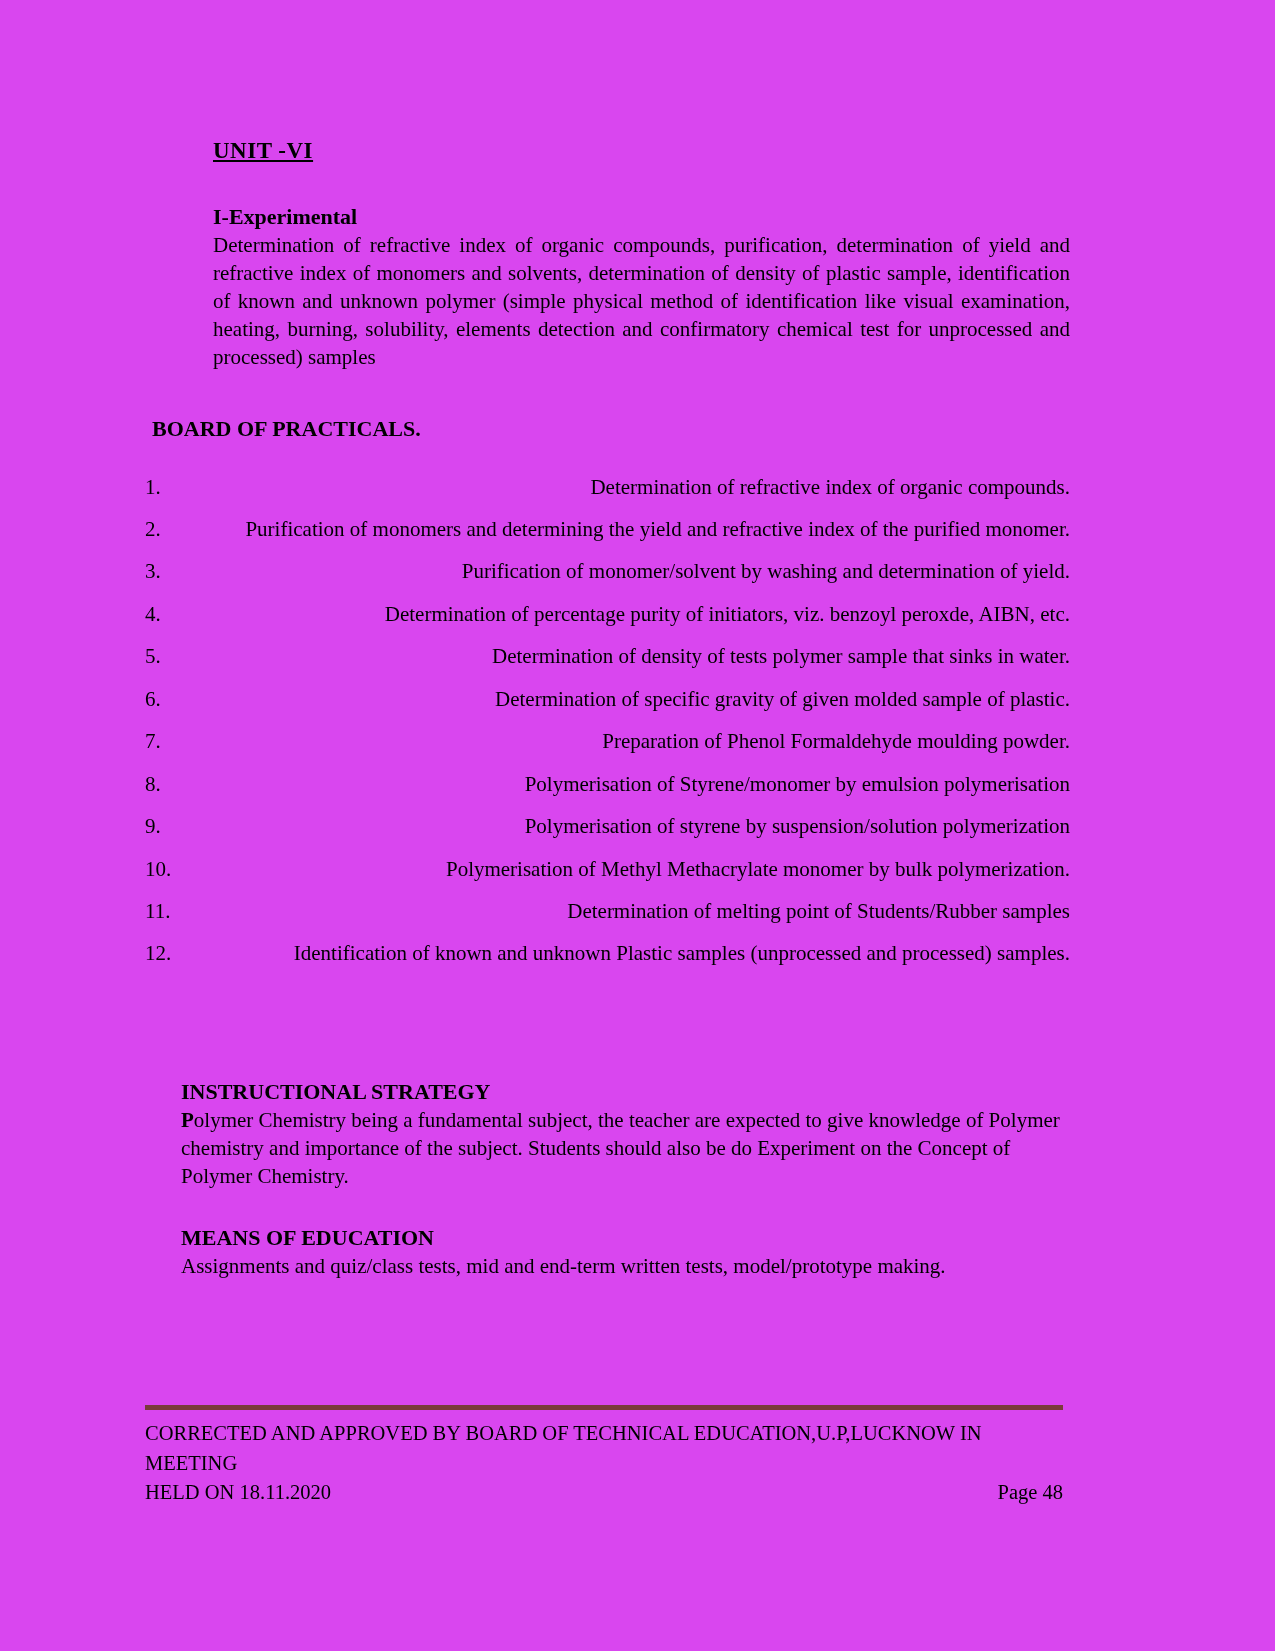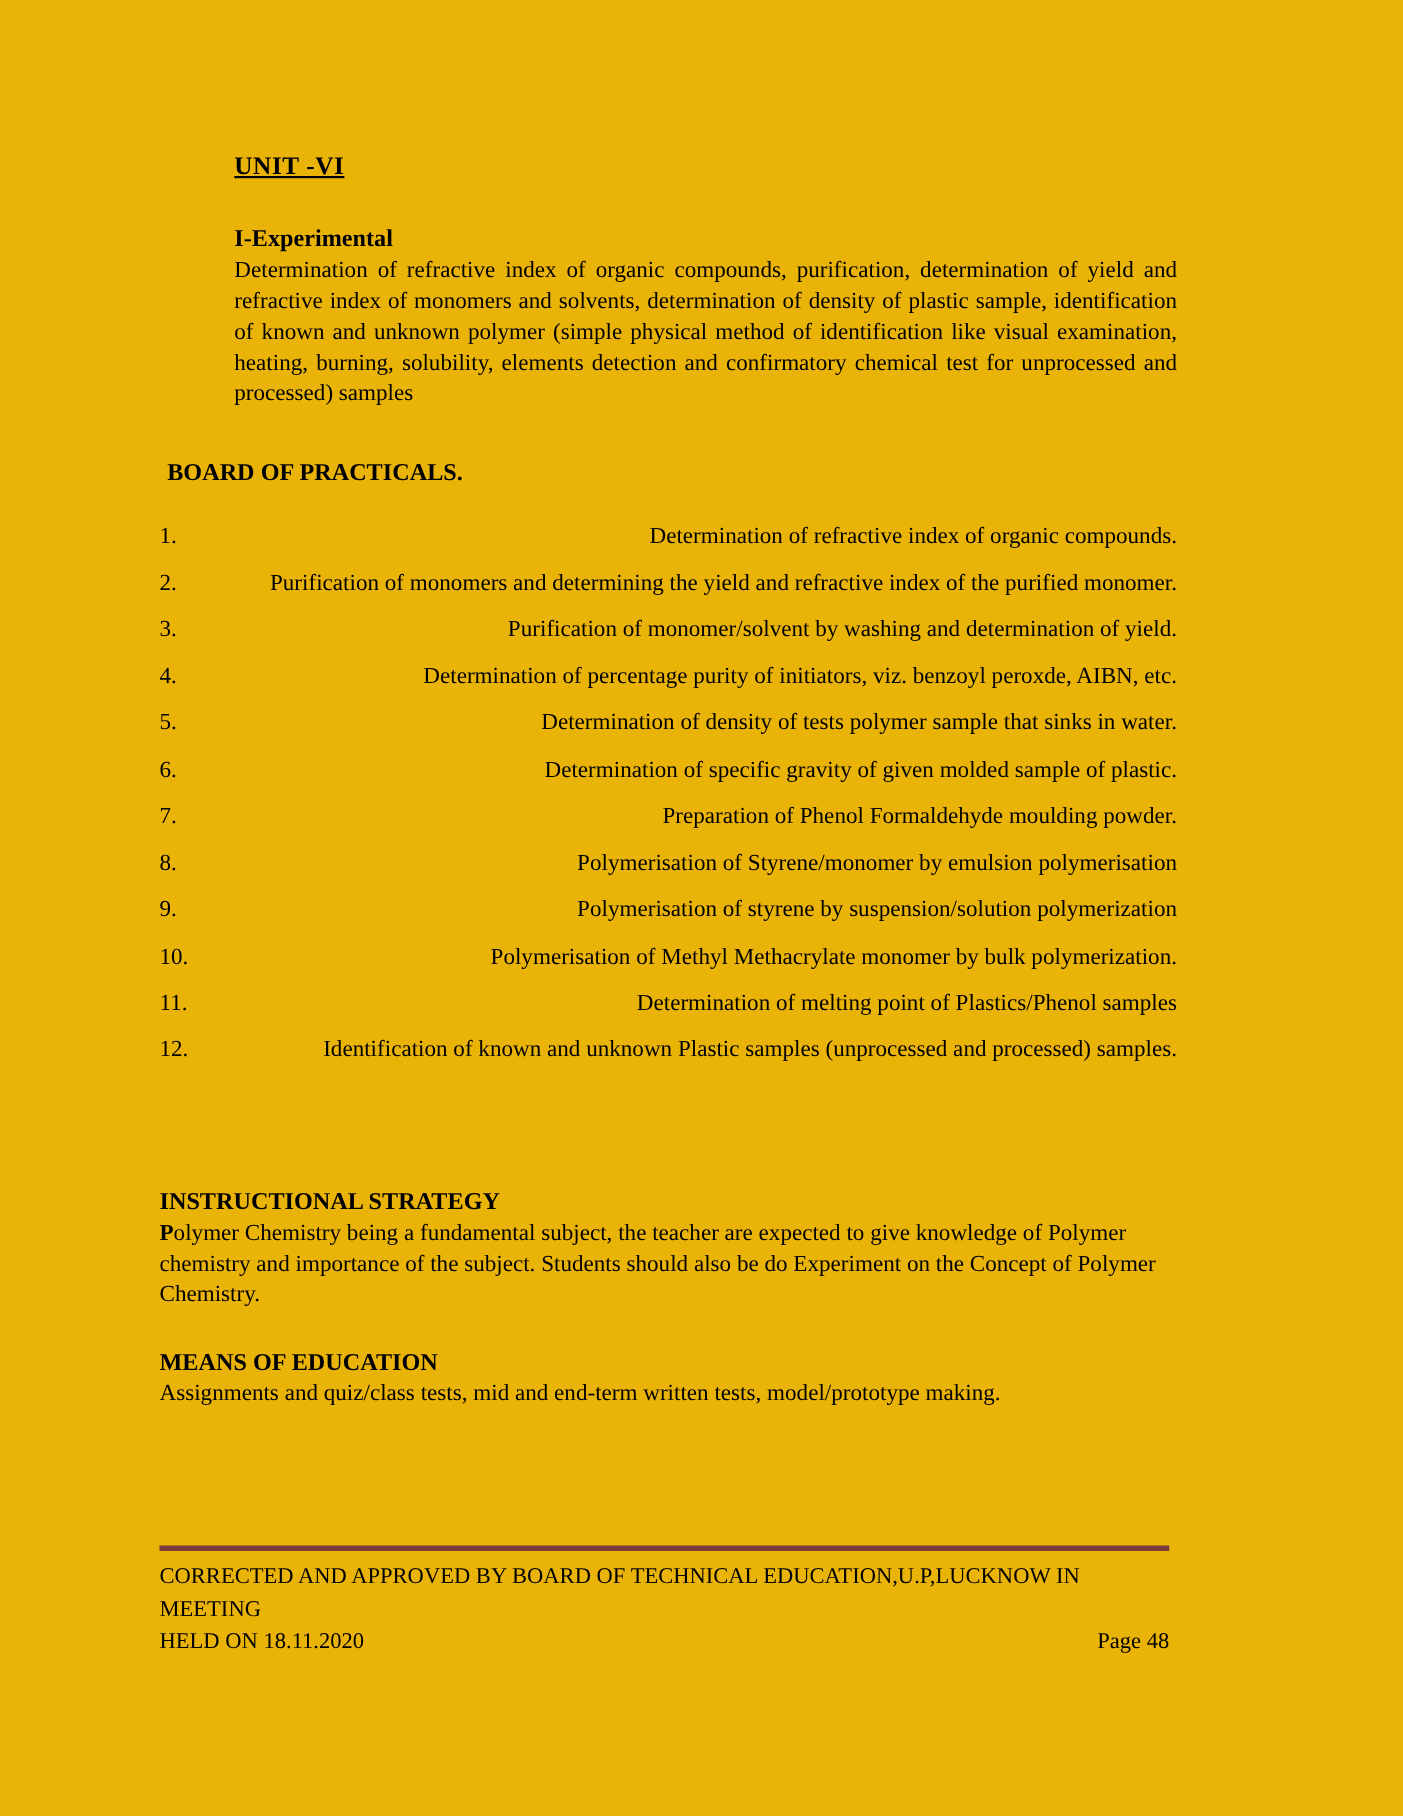--- a/index.html
+++ b/index.html
@@ -14,7 +14,7 @@
     width: 1275px;
     height: 1651px;
     margin: 0 auto;
-    background: #eab308;
+    background: #d946ef;
     overflow: hidden;
   }
   .content {

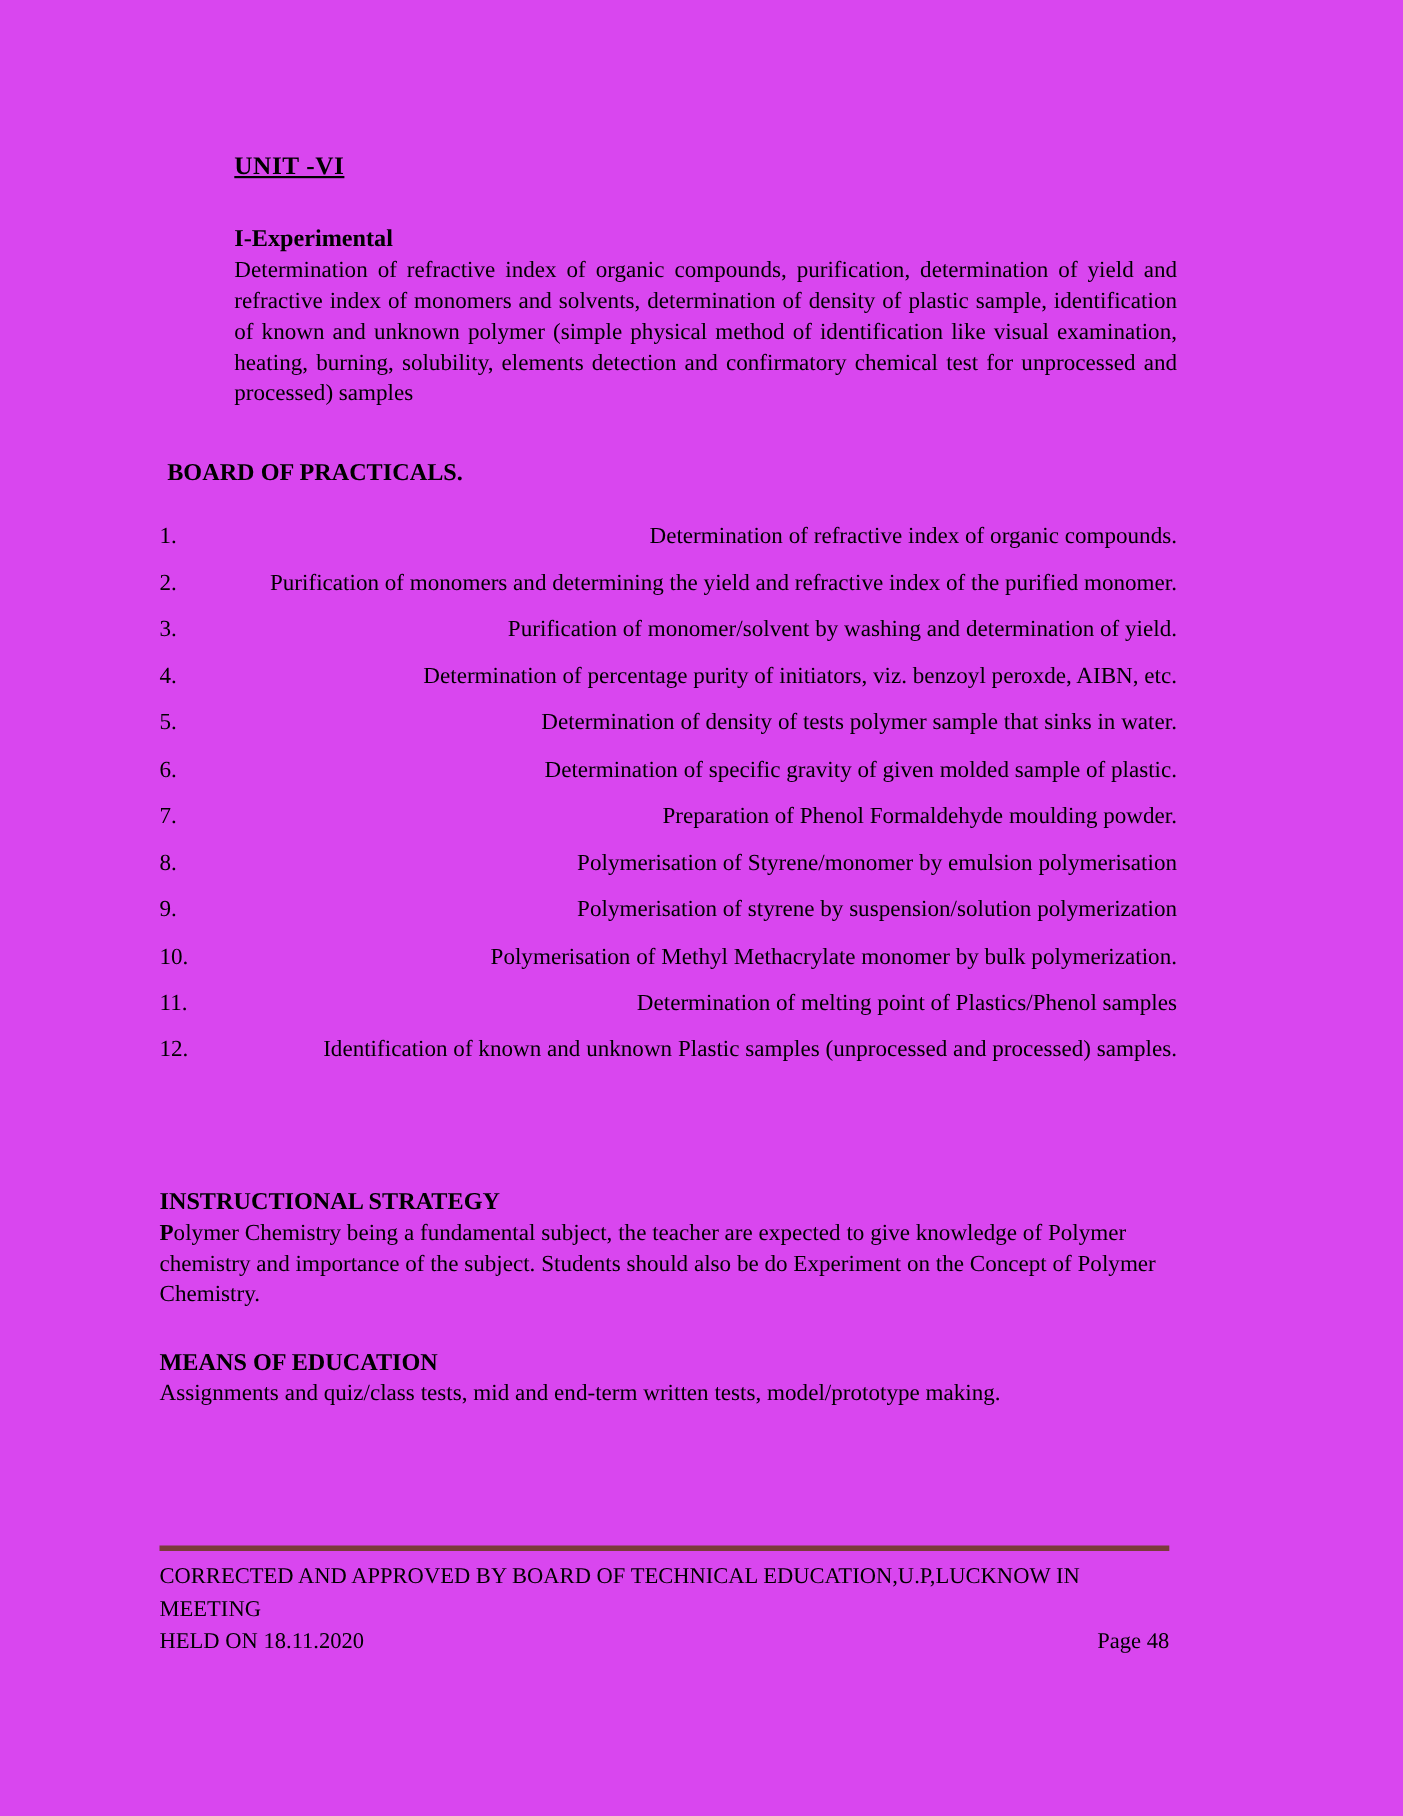--- a/index.html
+++ b/index.html
@@ -134,7 +134,7 @@
       <li>Polymerisation of Styrene/monomer by emulsion polymerisation</li>
       <li>Polymerisation of styrene by suspension/solution polymerization</li>
       <li>Polymerisation of Methyl Methacrylate monomer by bulk polymerization.</li>
-      <li>Determination of melting point of Plastics/Phenol samples</li>
+      <li>Determination of melting point of Students/Rubber samples</li>
       <li>Identification of known and unknown Plastic samples (unprocessed and processed) samples.</li>
     </ol>
 

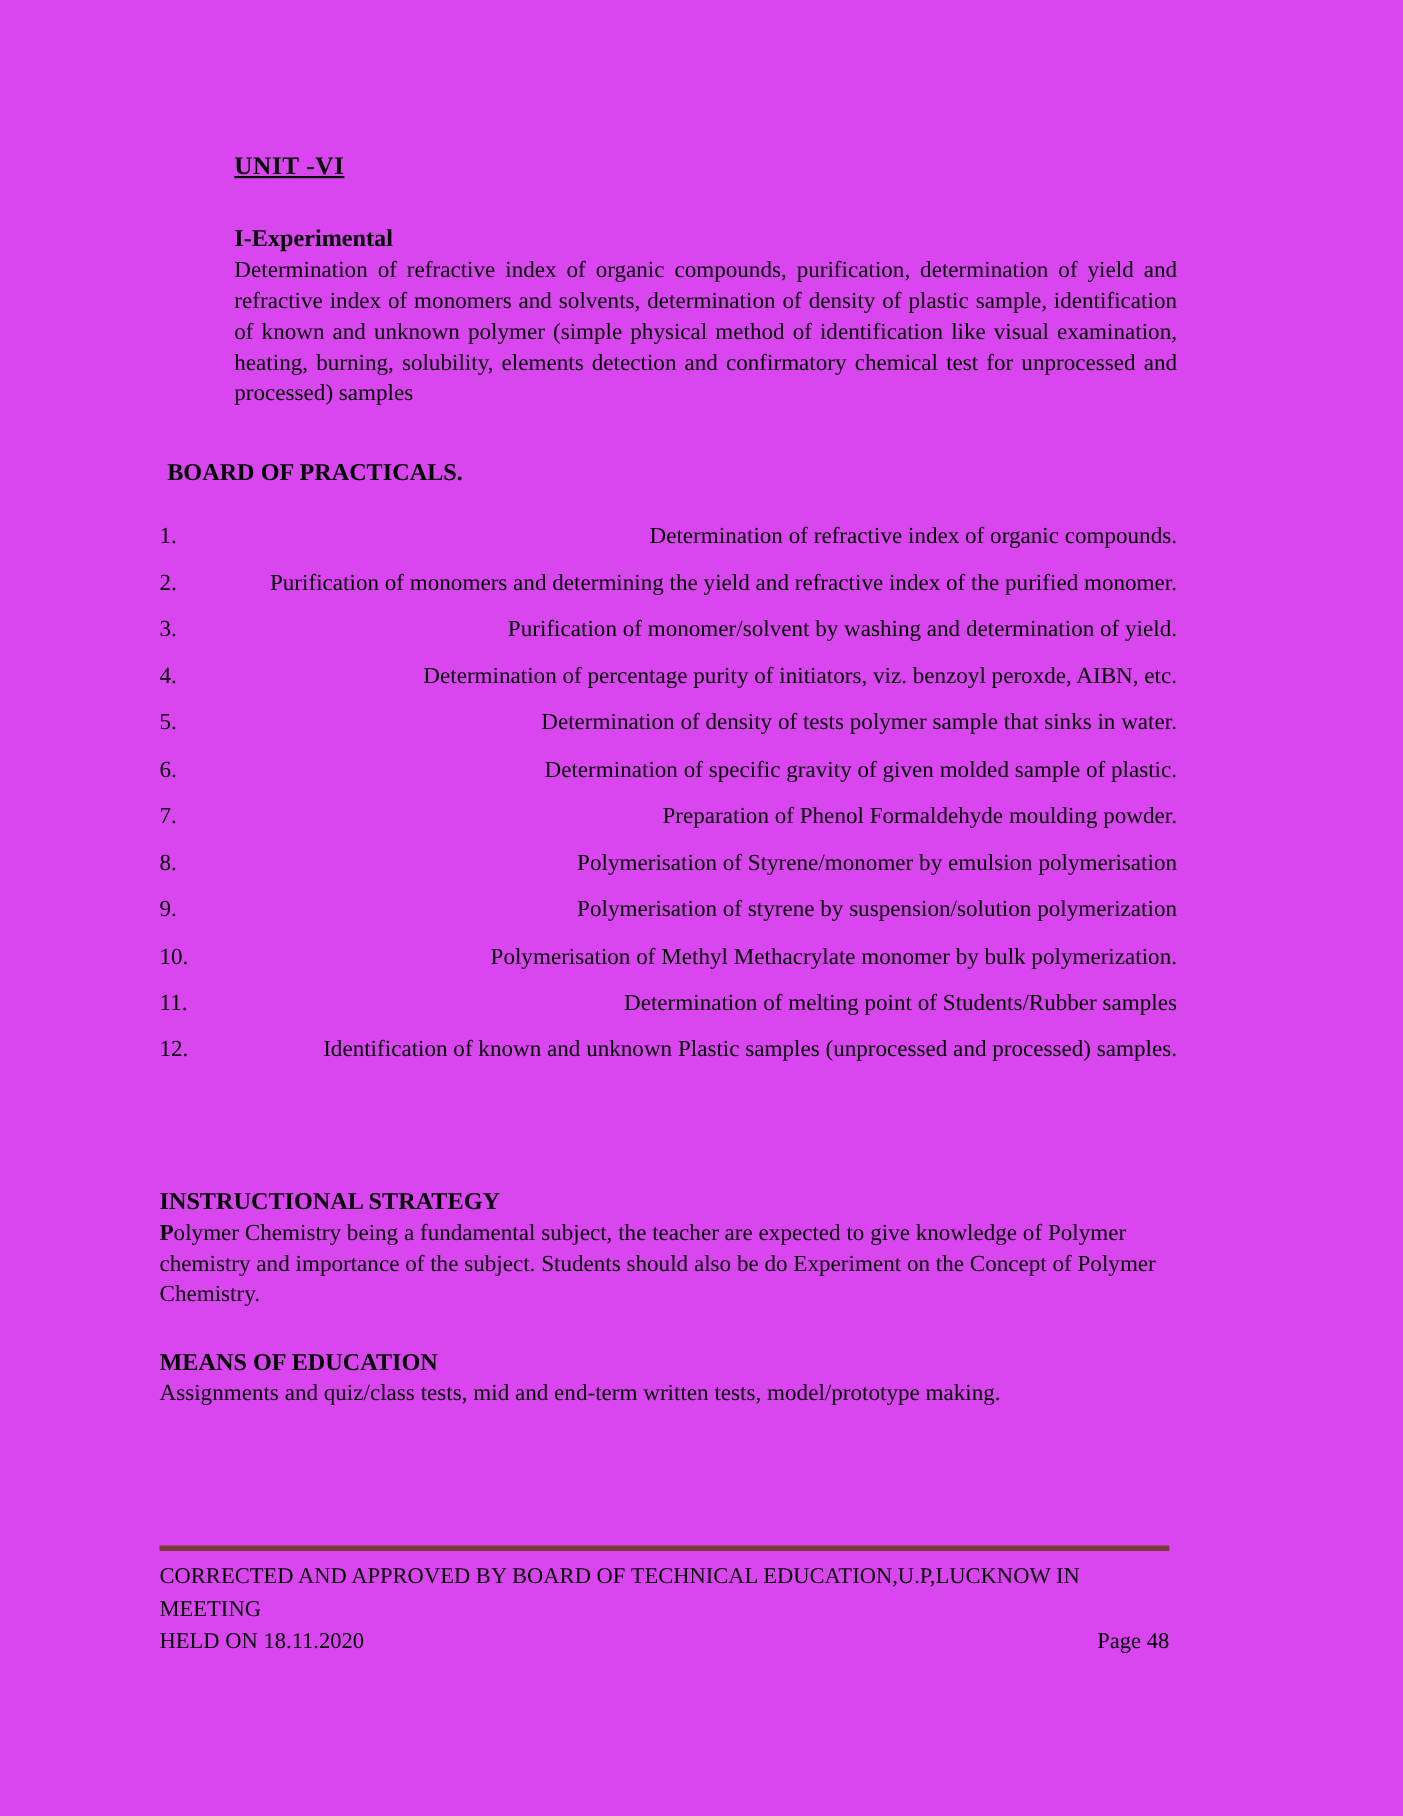--- a/index.html
+++ b/index.html
@@ -71,6 +71,7 @@
   }
   .section {
     margin-top: 0;
+    margin-left: 36px;
   }
   .section-heading {
     font-size: 22px;

